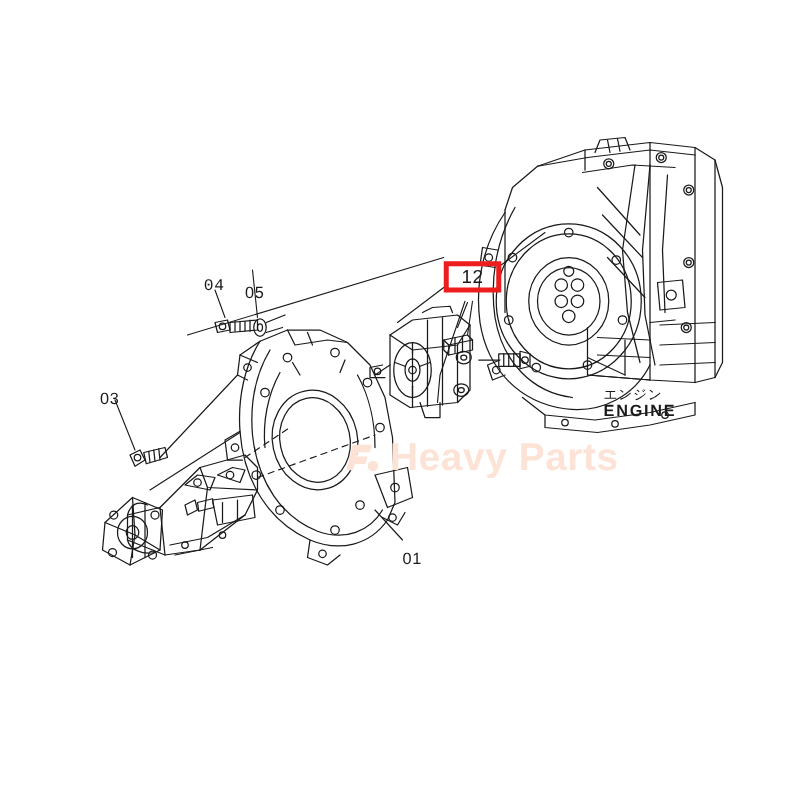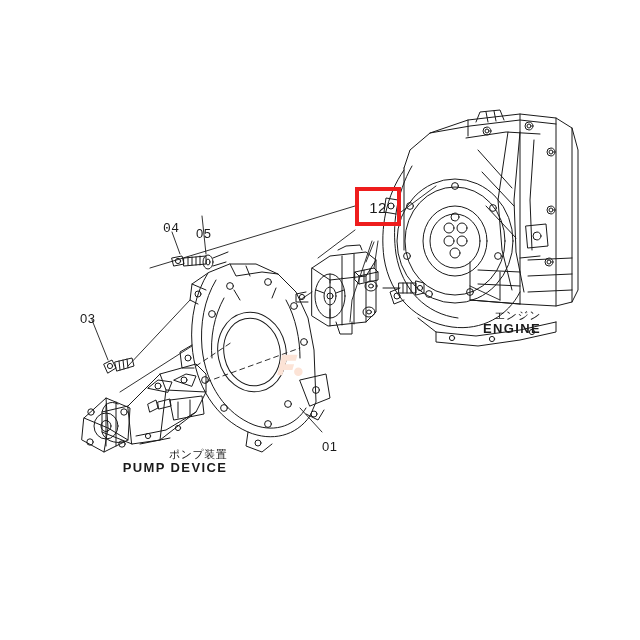--- a/index.html
+++ b/index.html
@@ -403,7 +403,7 @@
     <span>05</span>
   </div>
 
-  <div class="highlight-box" id="highlight-box" style="left: 355px; top: 187px; width: 46px; height: 39px; border-color: rgb(238, 29, 29); border-width: 4px;">
+  <div class="highlight-box" id="highlight-box" style="left: 355px; top: 209px; width: 46px; height: 25px; border-color: rgb(238, 29, 29); border-width: 4px;">
     <span class="hl-num">12</span>
   </div>
 

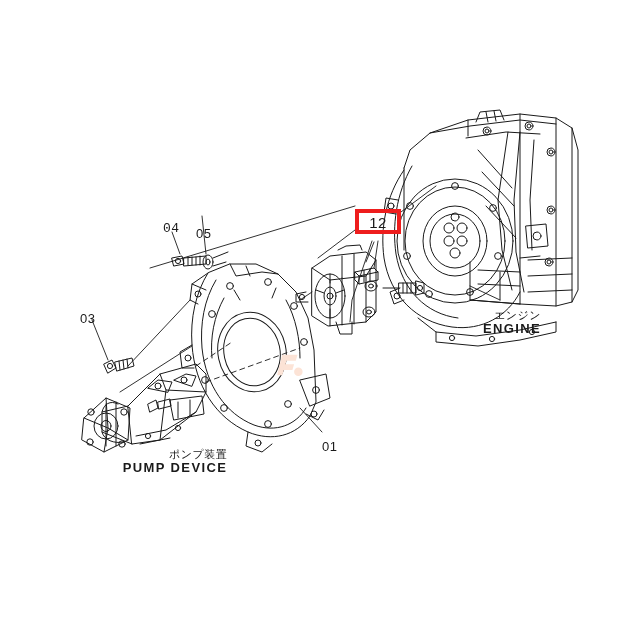--- a/index.html
+++ b/index.html
@@ -50,7 +50,7 @@
   
   .caption{
     position:absolute;
-    text-align:right;
+    text-align:left;
     line-height:1.12;
     white-space:nowrap;
   }

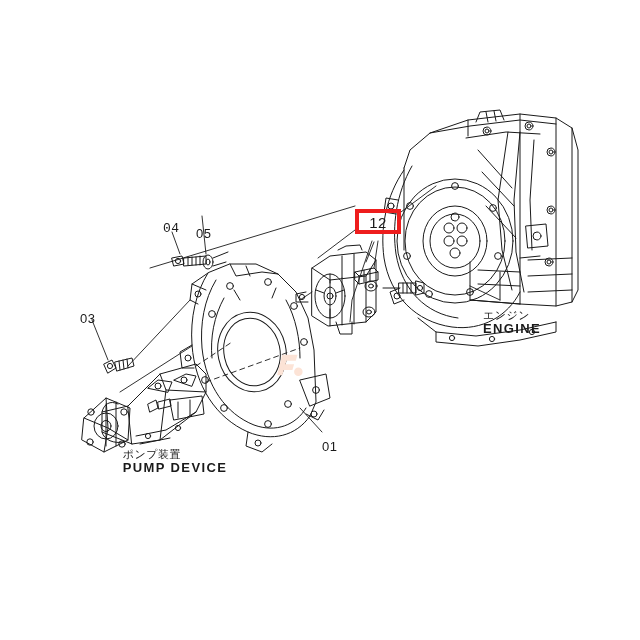--- a/index.html
+++ b/index.html
@@ -388,6 +388,7 @@
       <path d="M6 32 L12 8 L30 8 L28 15 L17 15 L16 19 L26 19 L24 26 L14 26 L12 32 Z" fill="#fce3d6"></path>
       <circle cx="31" cy="28" r="5" fill="#fce3d6"></circle>
     </svg>
+    <span class="wm-text" style="color: rgb(252, 227, 214);">Heavy Parts</span>
   </div>
 
   <div class="callout" id="callout-01" style="left: 322px; top: 440px;">

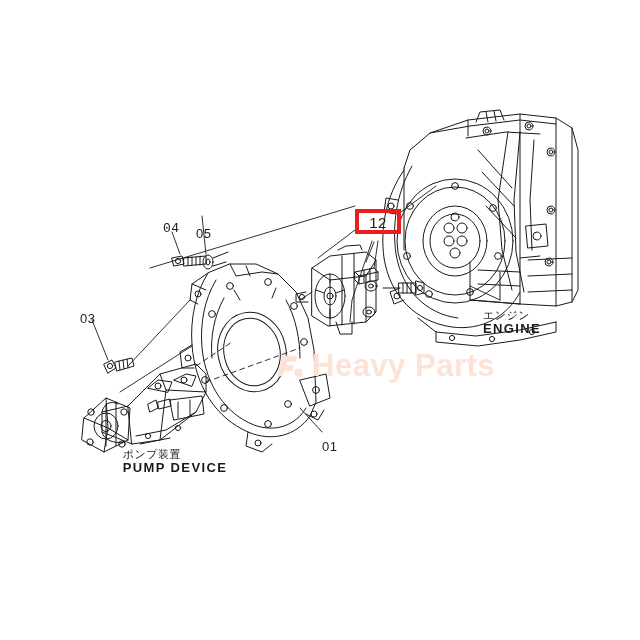--- a/index.html
+++ b/index.html
@@ -408,10 +408,6 @@
     <span class="hl-num">12</span>
   </div>
 
-  <div class="caption" id="caption-pump" style="left: 175px; top: 449px; transform: translateX(-50%);">
-    <span class="jp">ポンプ装置</span>
-    <span class="en">PUMP DEVICE</span>
-  </div>
 
   <div class="caption" id="caption-engine" style="left: 512px; top: 310px; transform: translateX(-50%);">
     <span class="jp">エンジン</span>

